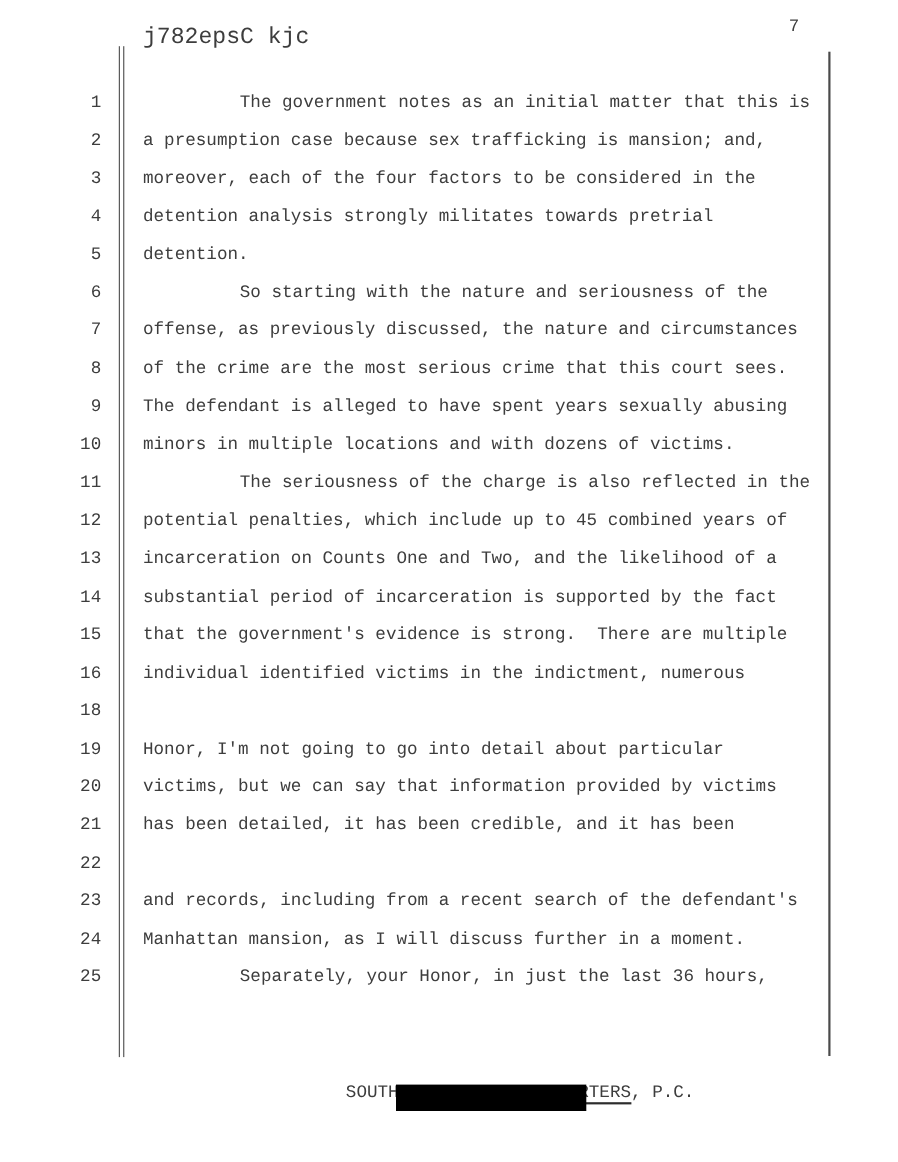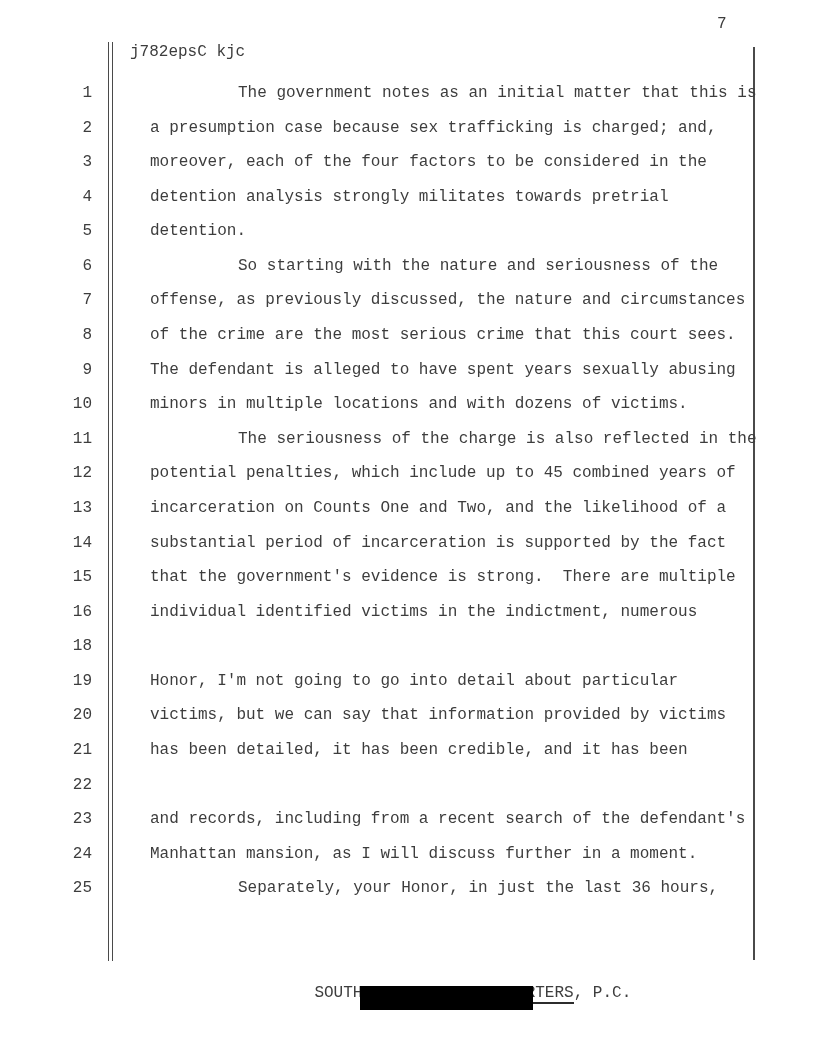--- a/index.html
+++ b/index.html
@@ -21,9 +21,9 @@
   }
   .header-id {
     position: absolute;
-    top: 44px;
+    top: 24px;
     left: 130px;
-    font-size: 16px;
+    font-size: 21px;
     line-height: 1;
     white-space: pre;
   }

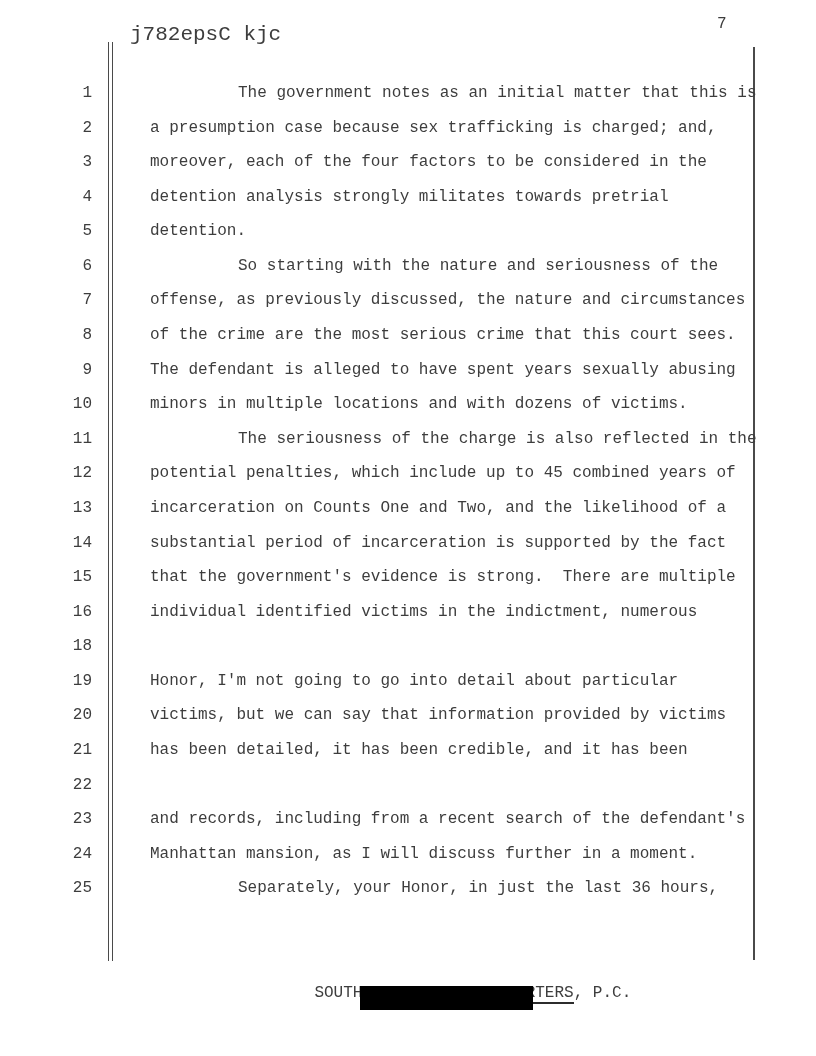--- a/index.html
+++ b/index.html
@@ -63,7 +63,7 @@
     white-space: pre;
   }
   .line-text {
-    margin-left: 58px;
+    margin-left: 38px;
     white-space: pre;
   }
   .line-text.indent {

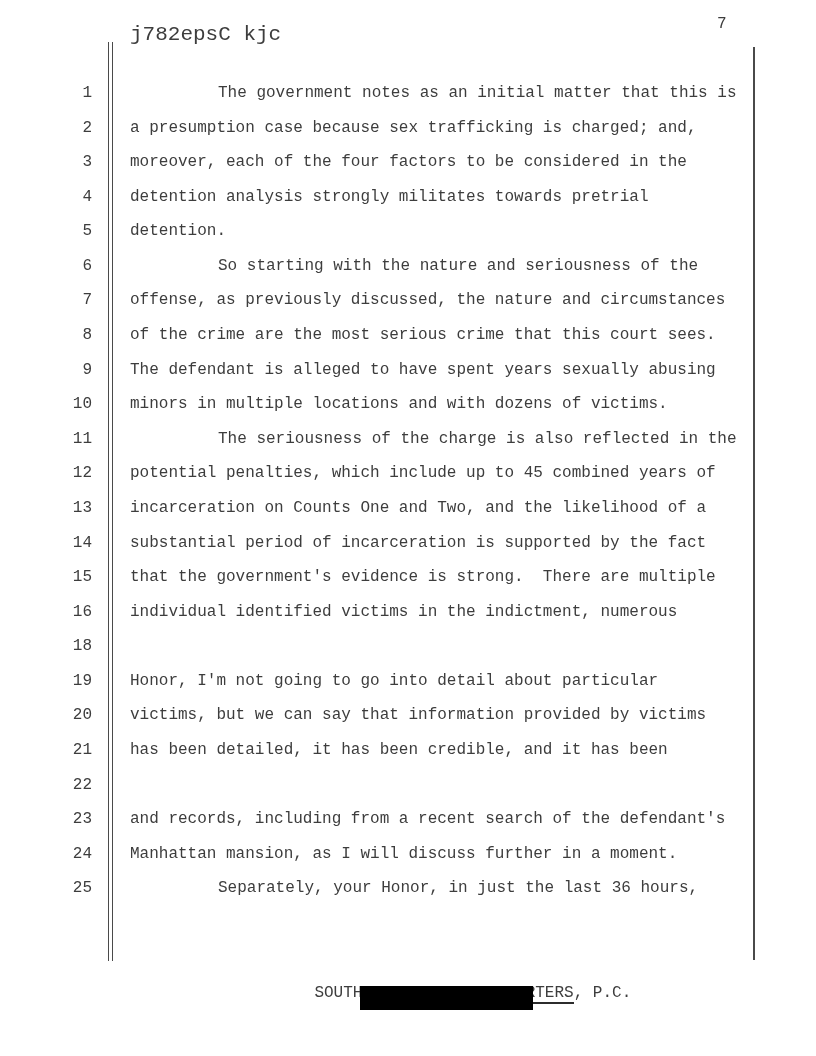--- a/index.html
+++ b/index.html
@@ -110,7 +110,7 @@
 
     <div class="line-row">
       <span class="line-num">2</span>
-      <span class="line-text">a presumption case because sex trafficking is charged; and,</span>
+      <span class="line-text">a presumption case because sex trafficking is mansion; and,</span>
     </div>
 
     <div class="line-row">

